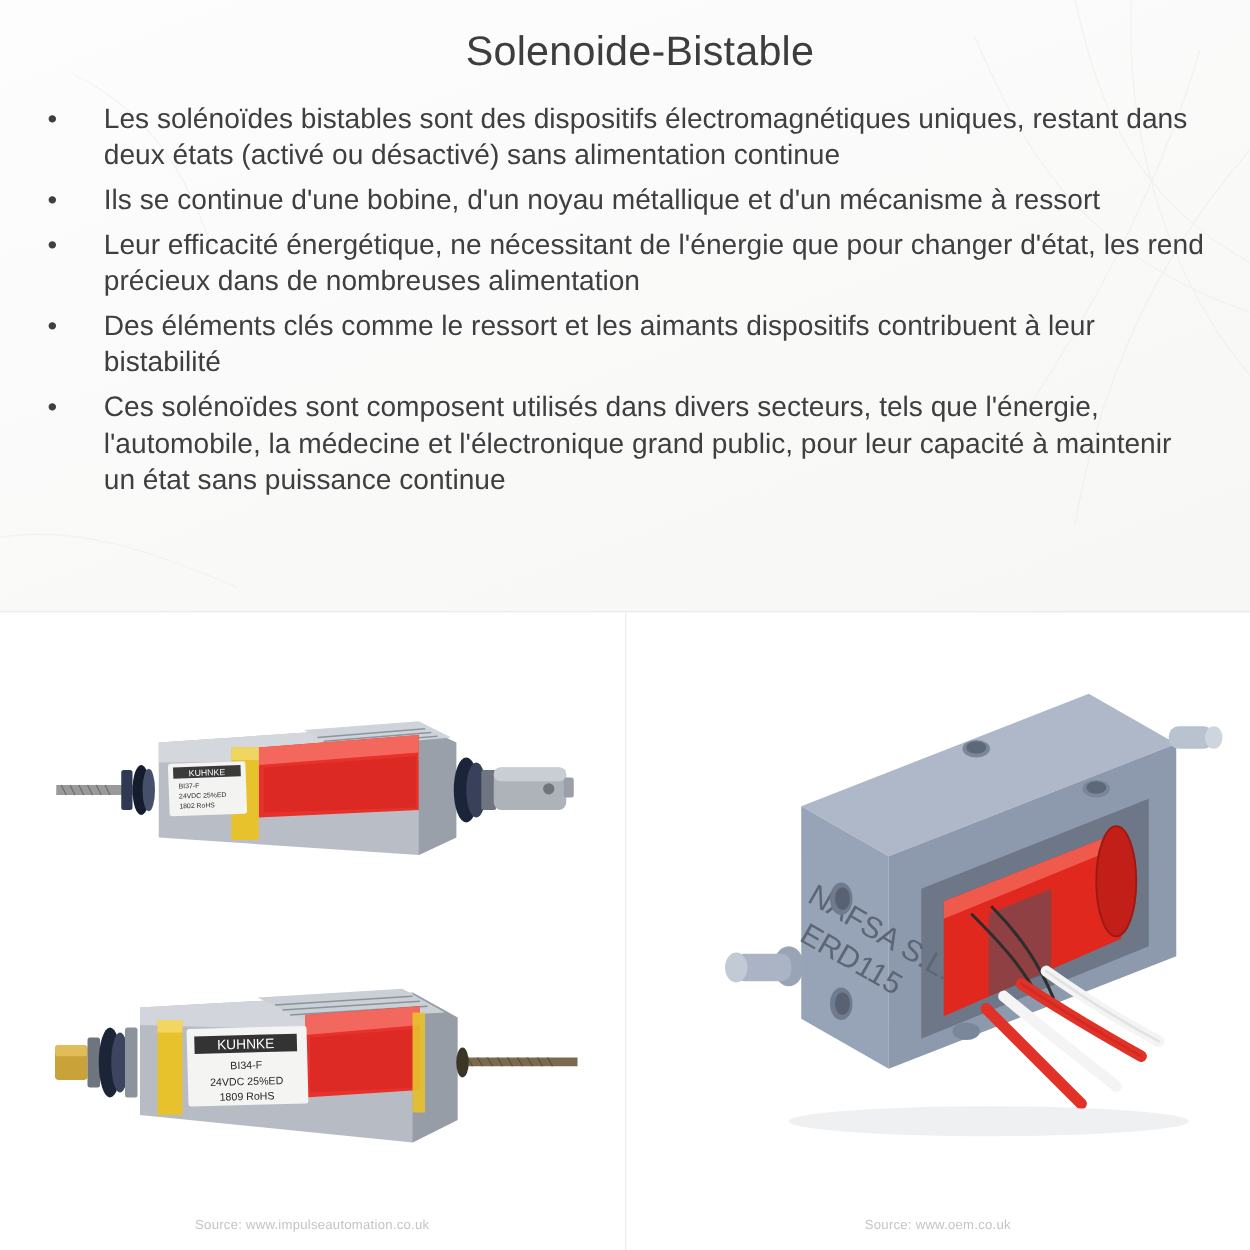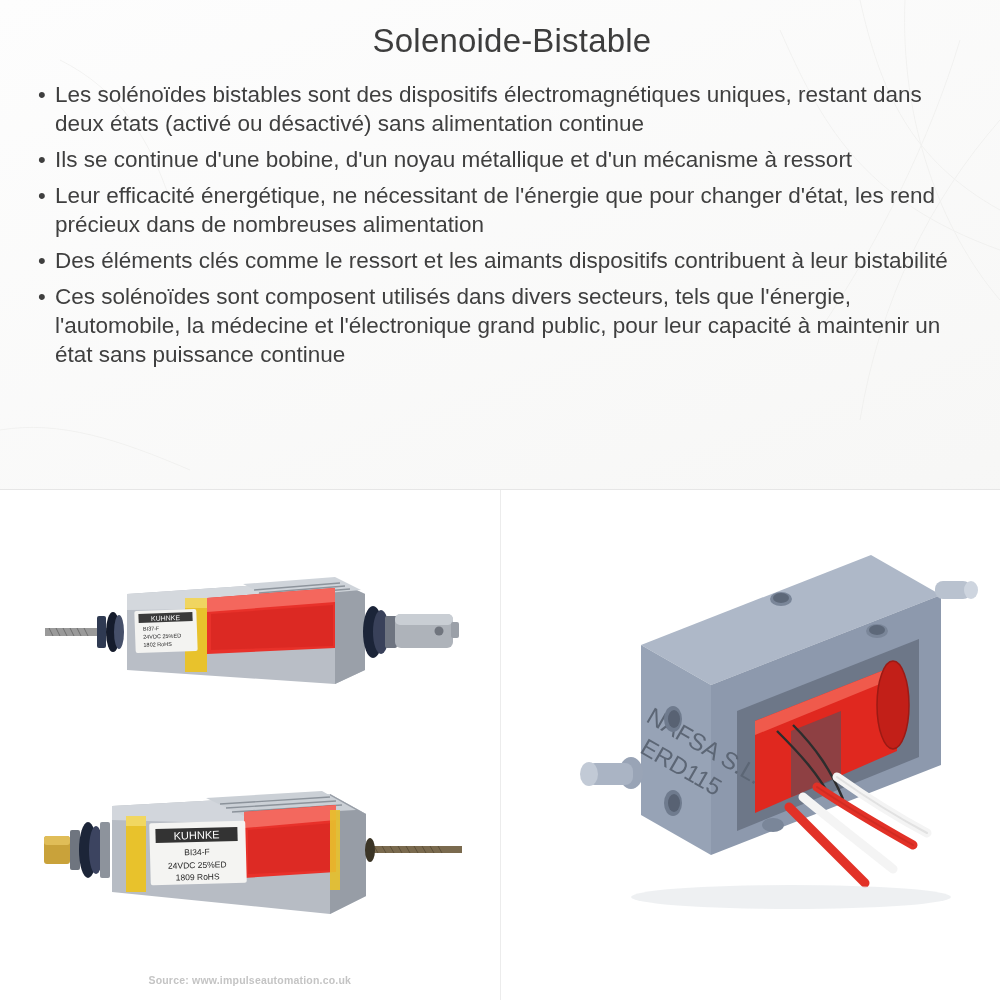--- a/index.html
+++ b/index.html
@@ -58,6 +58,7 @@
   }
   .bullet .txt {
     flex: 1 1 auto;
+    margin-left: 28px;
   }
   .divider {
     position: absolute;

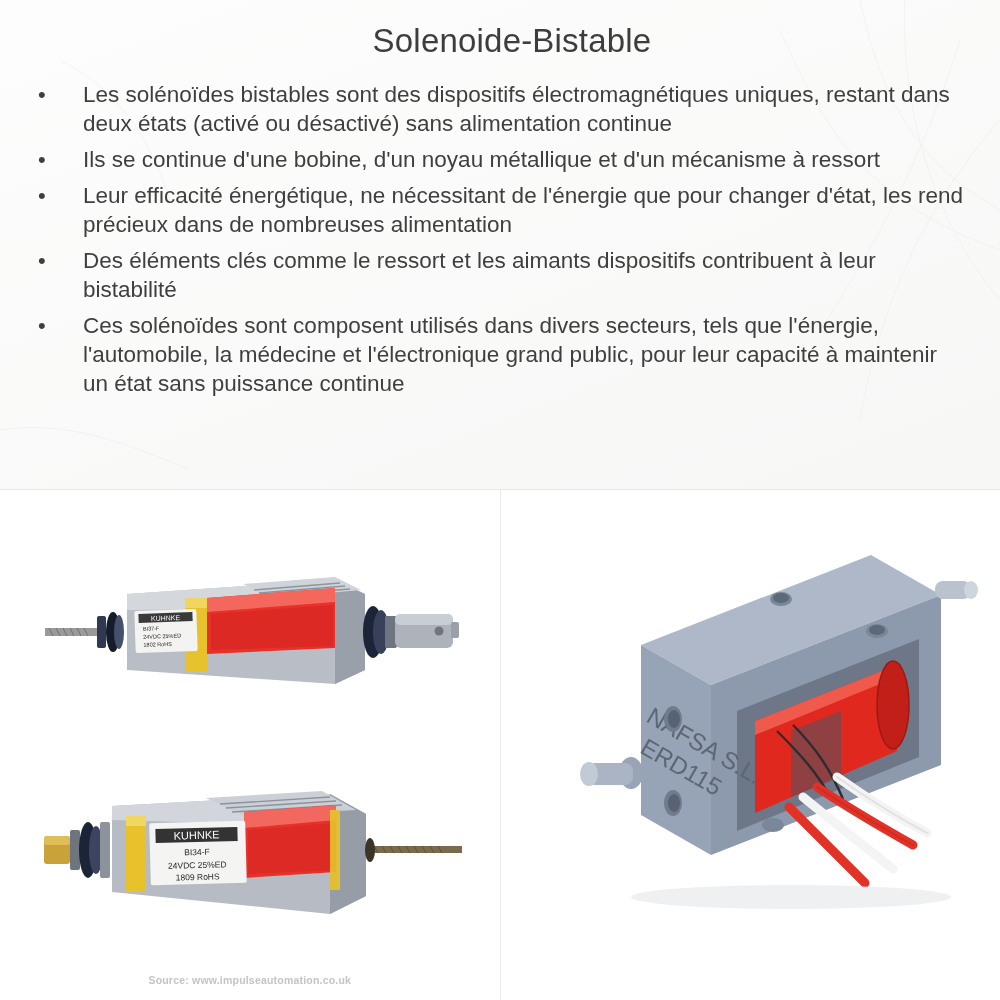--- a/index.html
+++ b/index.html
@@ -95,7 +95,6 @@
     font-size: 10.5px;
     color: #c4c4c4;
     letter-spacing: 0.2px;
-    font-weight: bold;
   }
   .fig {
     position: absolute;

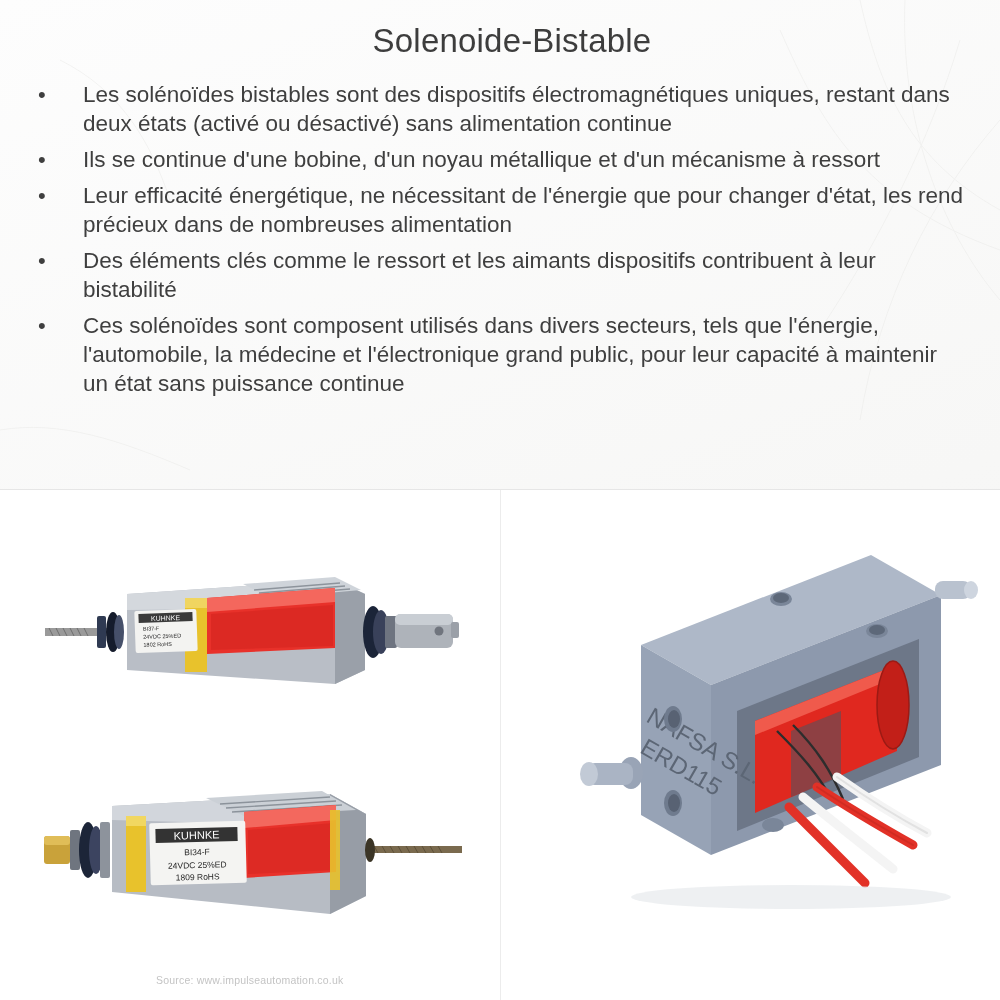--- a/index.html
+++ b/index.html
@@ -336,6 +336,7 @@
         <ellipse cx="250" cy="372" rx="160" ry="12" fill="#e7e9ec" opacity="0.7"></ellipse>
       </svg>
 
+      <div class="source">Source: www.oem.co.uk</div>
     </div>
 
   </div>

